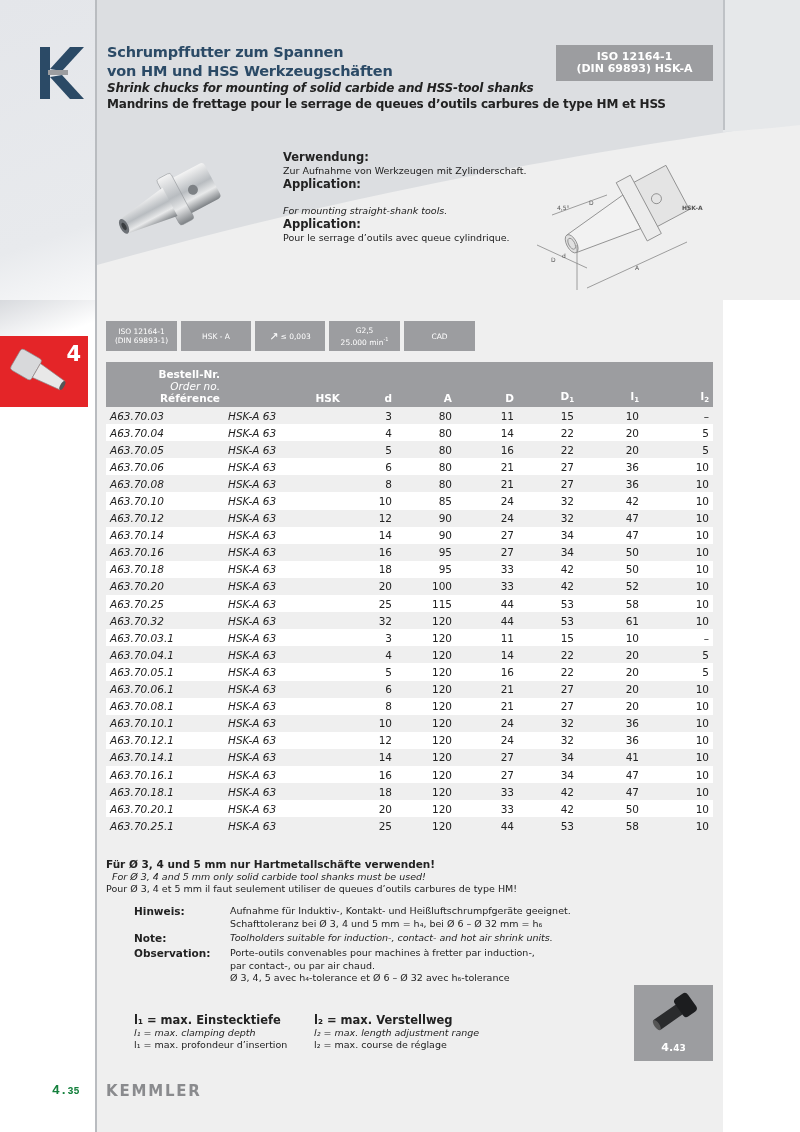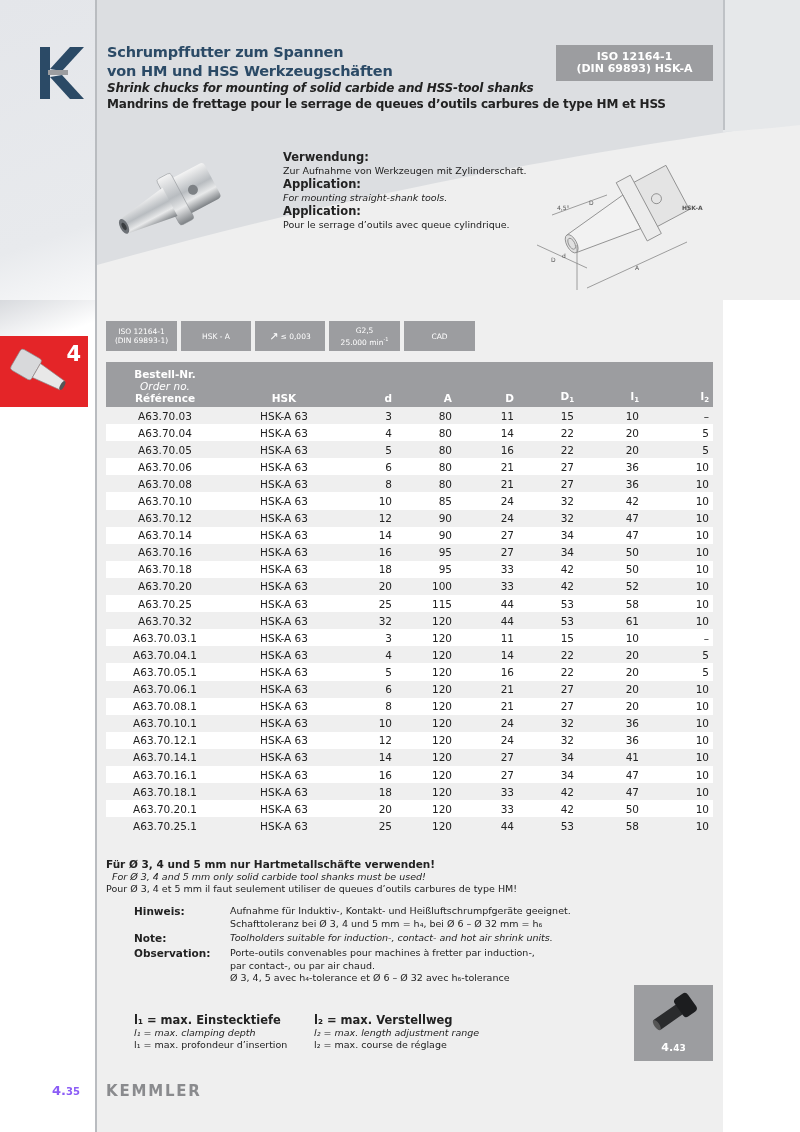--- a/index.html
+++ b/index.html
@@ -36,7 +36,7 @@
   .usage { position: absolute; left: 283px; top: 150px; width: 250px; }
   .usage .h { font-weight: bold; font-size: 11.5px; color: #222; line-height: 14px; }
   .usage .t { font-size: 9.5px; color: #222; line-height: 13px; }
-  .usage .t.i { font-style: italic; }
+  .usage .t.i { font-style: italic; margin-top: 13px; }
 
   
   .chapter-tab { position: absolute; left: 0; top: 336px; width: 88px; height: 71px; background: #e42528; }

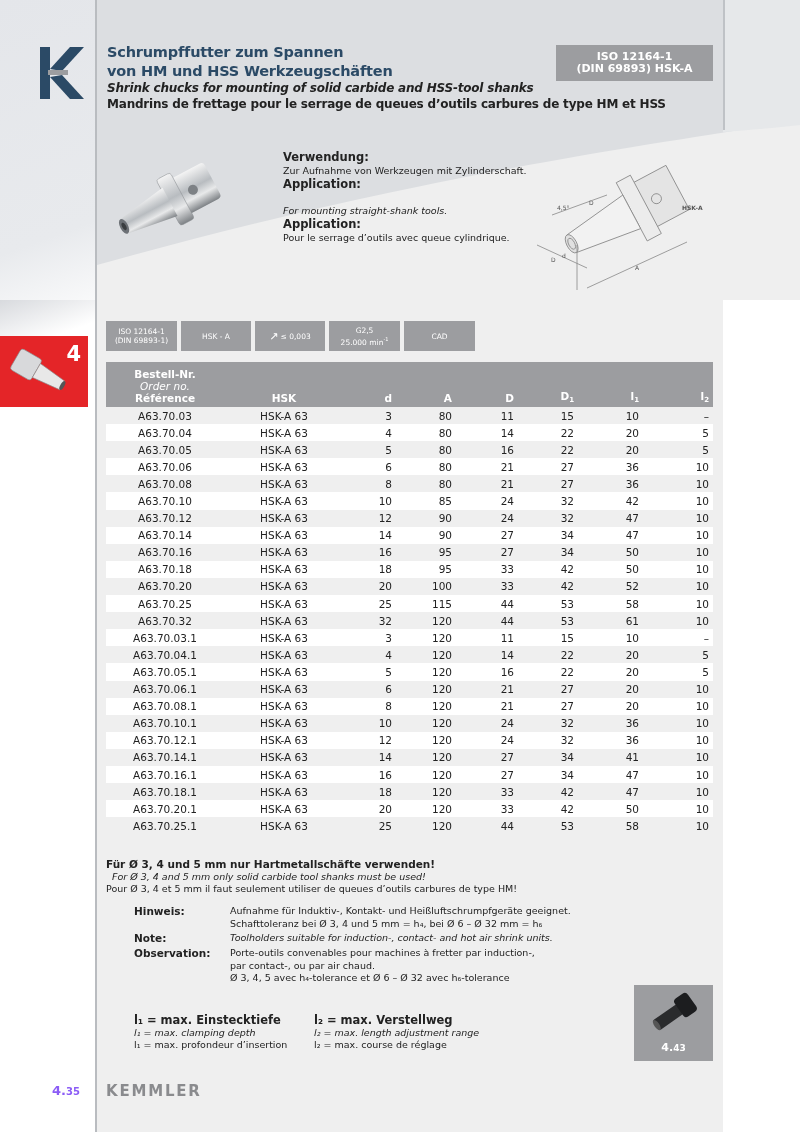--- a/index.html
+++ b/index.html
@@ -55,7 +55,7 @@
   .tbl { position: absolute; left: 106px; top: 362px; width: 607px; border-collapse: collapse; font-size: 10.5px; }
   .tbl thead th { background: #9c9da0; color: #fff; font-weight: bold; font-size: 10.5px; height: 45px;
     vertical-align: bottom; padding: 0 4px 3px 4px; text-align: right; }
-  .tbl thead th.l { text-align: center; }
+  .tbl thead th.l { text-align: right; }
   .tbl thead .hdr-stack { line-height: 12px; }
   .tbl thead .hdr-stack .it { font-style: italic; font-weight: normal; }
   .tbl thead .hdr-stack .b { font-weight: bold; }

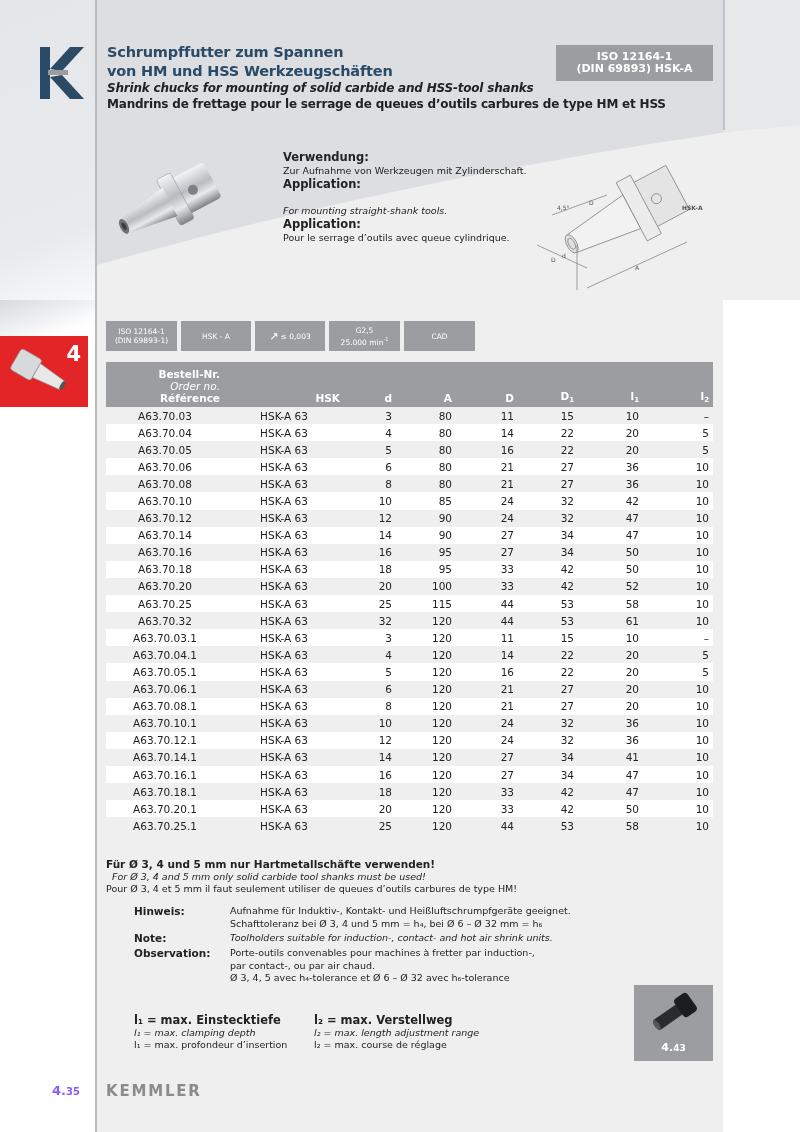--- a/index.html
+++ b/index.html
@@ -60,7 +60,7 @@
   .tbl thead .hdr-stack .it { font-style: italic; font-weight: normal; }
   .tbl thead .hdr-stack .b { font-weight: bold; }
   .tbl tbody td { height: 17.1px; padding: 0 4px; text-align: right; color: #222; }
-  .tbl tbody td.l { text-align: center; }
+  .tbl tbody td.l { text-align: left; font-style: italic; }
   .tbl tbody tr:nth-child(odd) td { background: #efefef; }
   .tbl tbody tr:nth-child(even) td { background: #ffffff; }
   sub { font-size: 7px; vertical-align: -2px; }

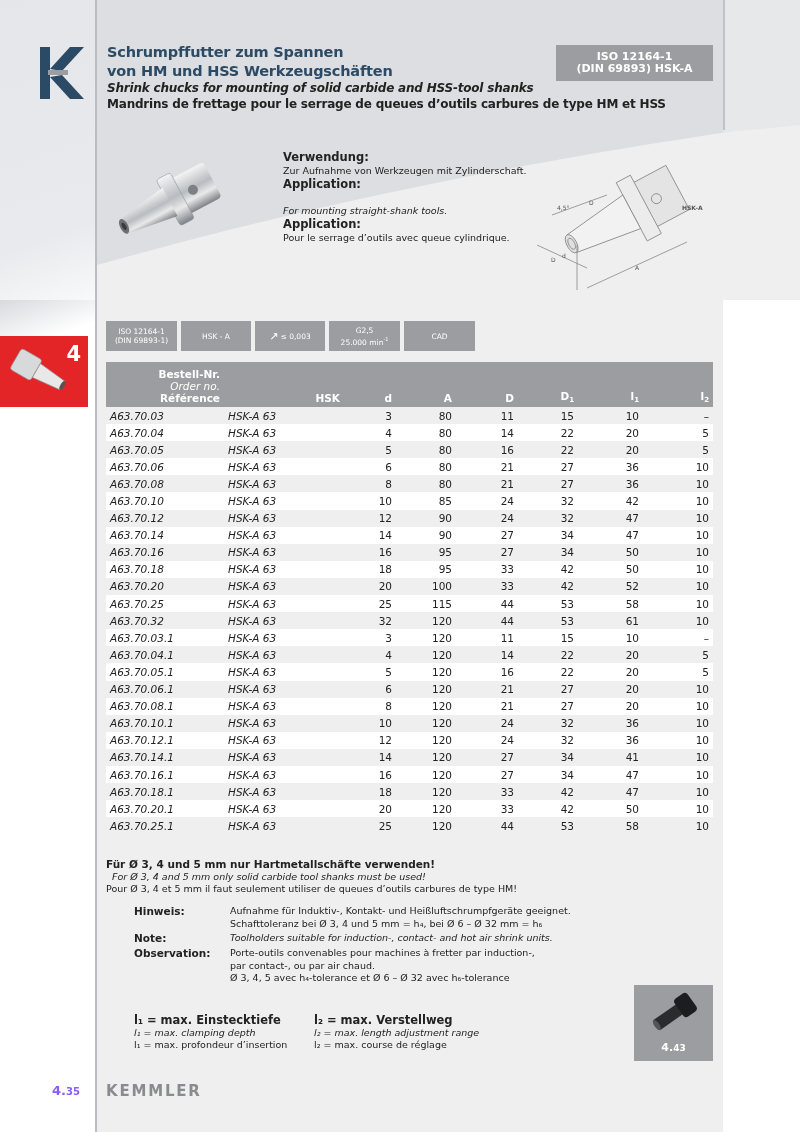--- a/index.html
+++ b/index.html
@@ -87,7 +87,7 @@
   .xref svg { position: absolute; left: 10px; top: 6px; width: 60px; height: 44px; }
   .xref .lbl { position: absolute; left: 0; right: 0; bottom: 7px; text-align: center; color: #fff; font-weight: bold; font-size: 11px; }
 
-  .page-num { position: absolute; left: 52px; top: 1083px; font-weight: bold; font-size: 13px; color: #8b5cf6; }
+  .page-num { position: absolute; left: 52px; top: 1083px; font-weight: bold; font-size: 13px; color: #15803d; font-family: Liberation Mono, monospace; }
   .page-num small { font-size: 10px; }
   .brand { position: absolute; left: 106px; top: 1082px; font-weight: bold; font-size: 15px; color: #8a8b8e; letter-spacing: 1.8px; font-family: "DejaVu Sans", sans-serif; }
 </style>

